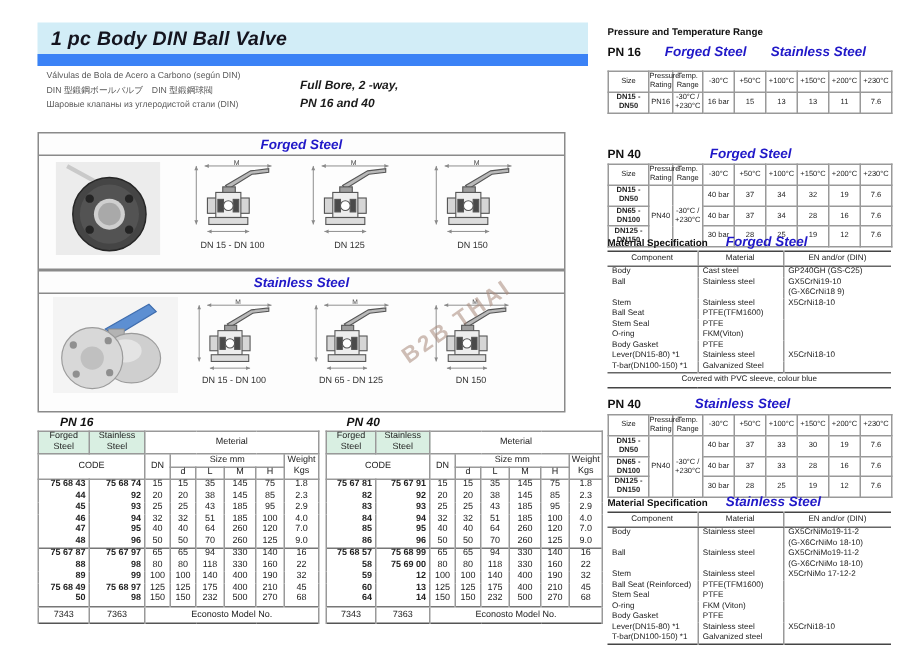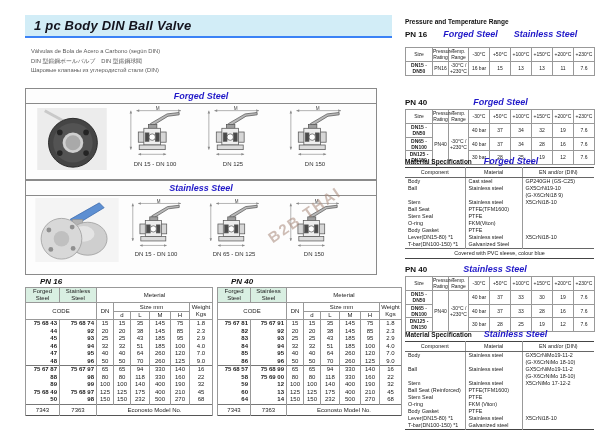--- a/index.html
+++ b/index.html
@@ -9,7 +9,7 @@
 
   
   .title-bar{left:25px;top:15px;width:367px;height:21px;background:#d2edf7;
-             border-bottom:2px solid #3b82f6;display:flex;align-items:center;}
+             border-bottom:8px solid #3b82f6;display:flex;align-items:center;}
   .title-bar span{font-size:13px;font-weight:700;font-style:italic;color:#14141e;padding-left:9px;letter-spacing:.2px;}
 
   .subtitle{left:31px;top:47px;font-size:5.8px;line-height:1.65;color:#5a5a5a;}

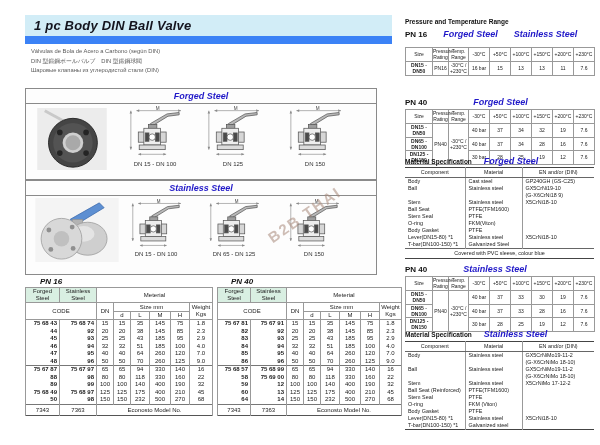--- a/index.html
+++ b/index.html
@@ -109,6 +109,10 @@
     <div>Шаровые клапаны из углеродистой стали (DIN)</div>
   </div>
 
+  <div class="abs bore-note">
+    <div>Full Bore, 2 -way,</div>
+    <div>PN 16 and 40</div>
+  </div>
 
   <div class="abs draw-box box-forged">
     <div class="box-head">Forged Steel</div>

